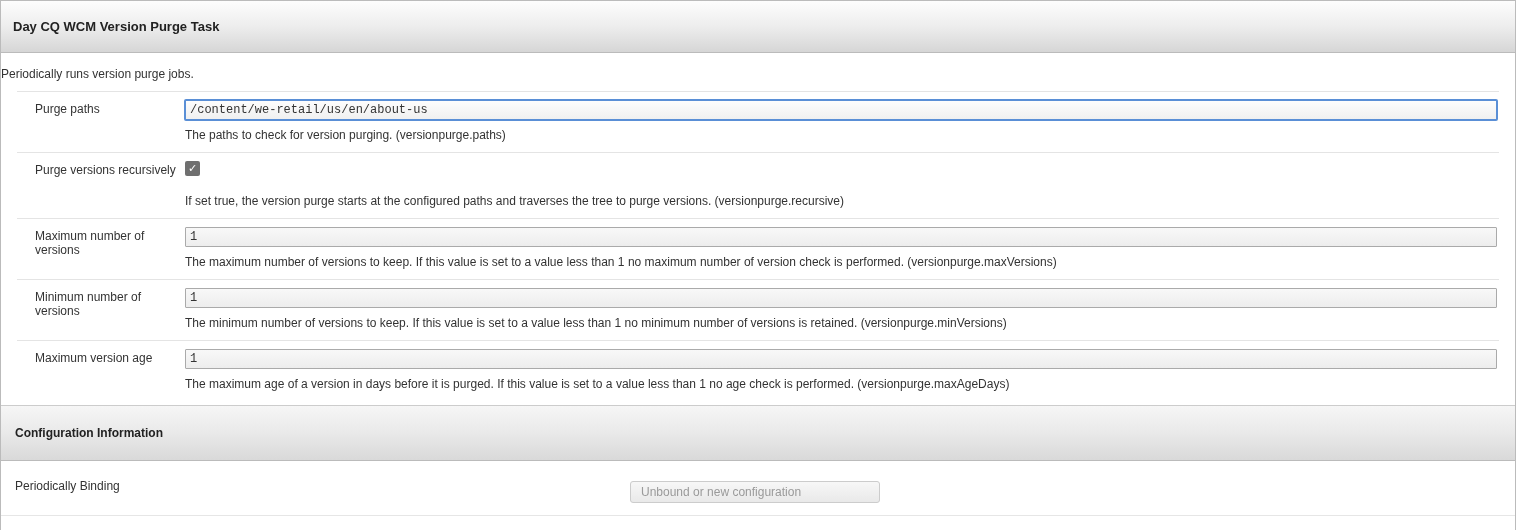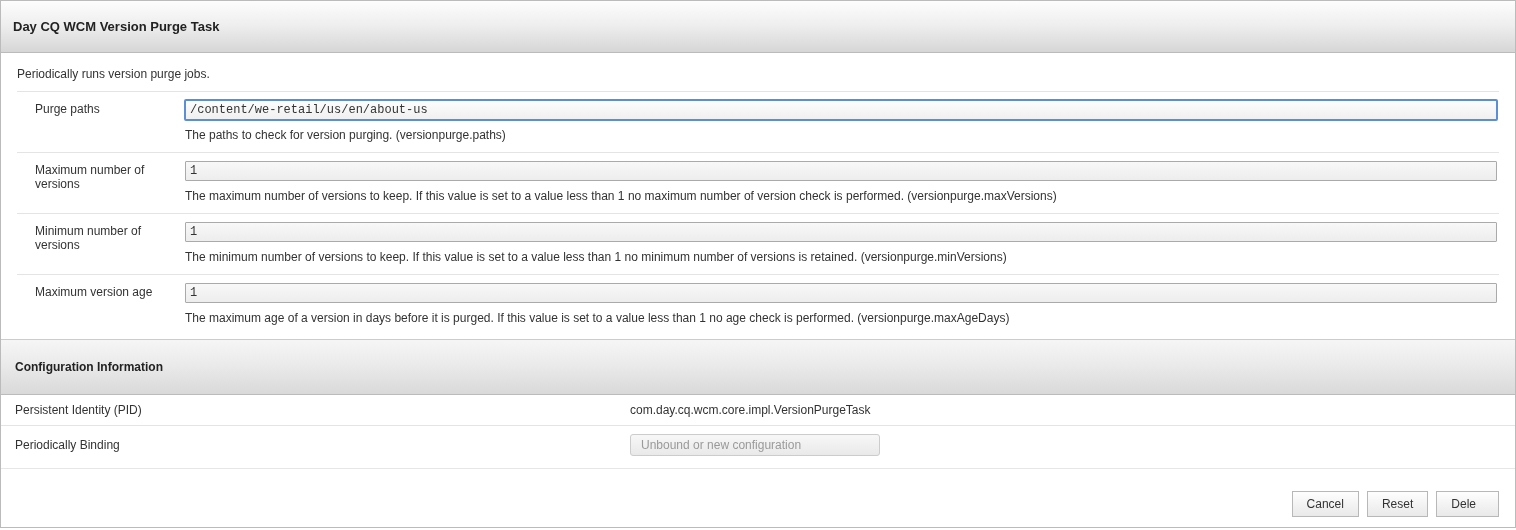--- a/index.html
+++ b/index.html
@@ -33,7 +33,7 @@
     color: #222;
   }
   .description {
-    padding: 14px 16px 10px 16px;
+    padding: 14px 16px 10px 0;
     color: #333;
   }
   .form-area {

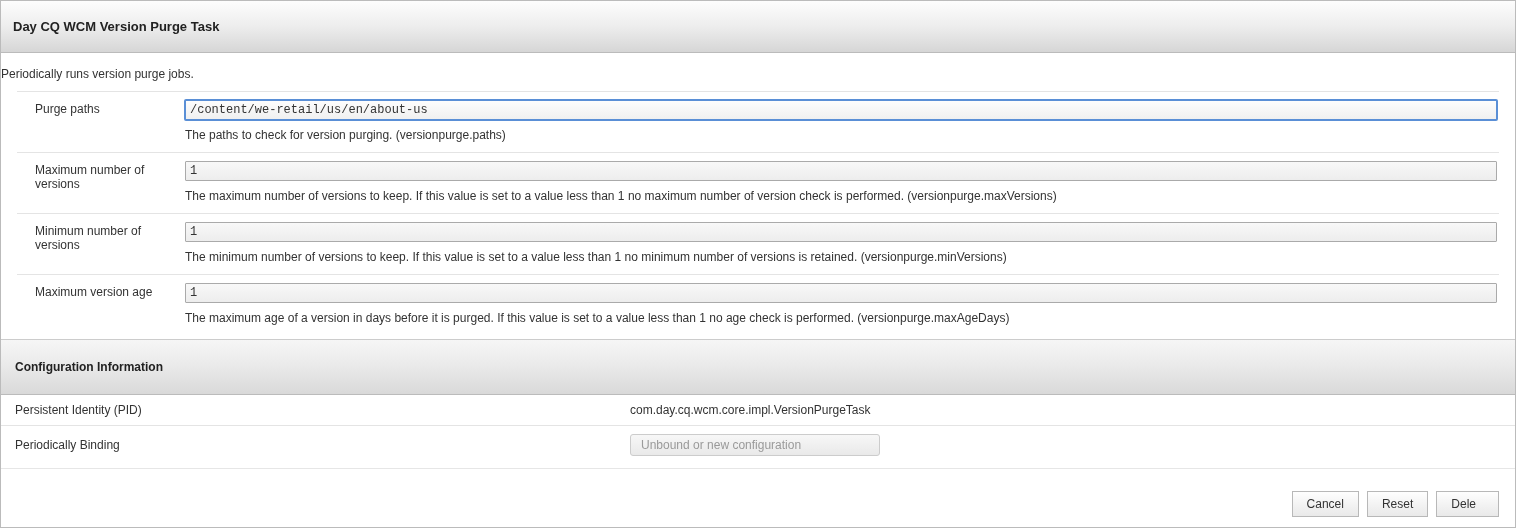--- a/index.html
+++ b/index.html
@@ -147,6 +147,13 @@
       </div>
     </div>
 
+    <div class="form-row">
+      <div class="label-cell">Purge versions recursively</div>
+      <div class="control-cell">
+        <span class="checkbox-wrap">✓</span>
+        <div class="helptext" style="margin-top:18px;">If set true, the version purge starts at the configured paths and traverses the tree to purge versions. (versionpurge.recursive)</div>
+      </div>
+    </div>
 
     <div class="form-row">
       <div class="label-cell">Maximum number of versions</div>

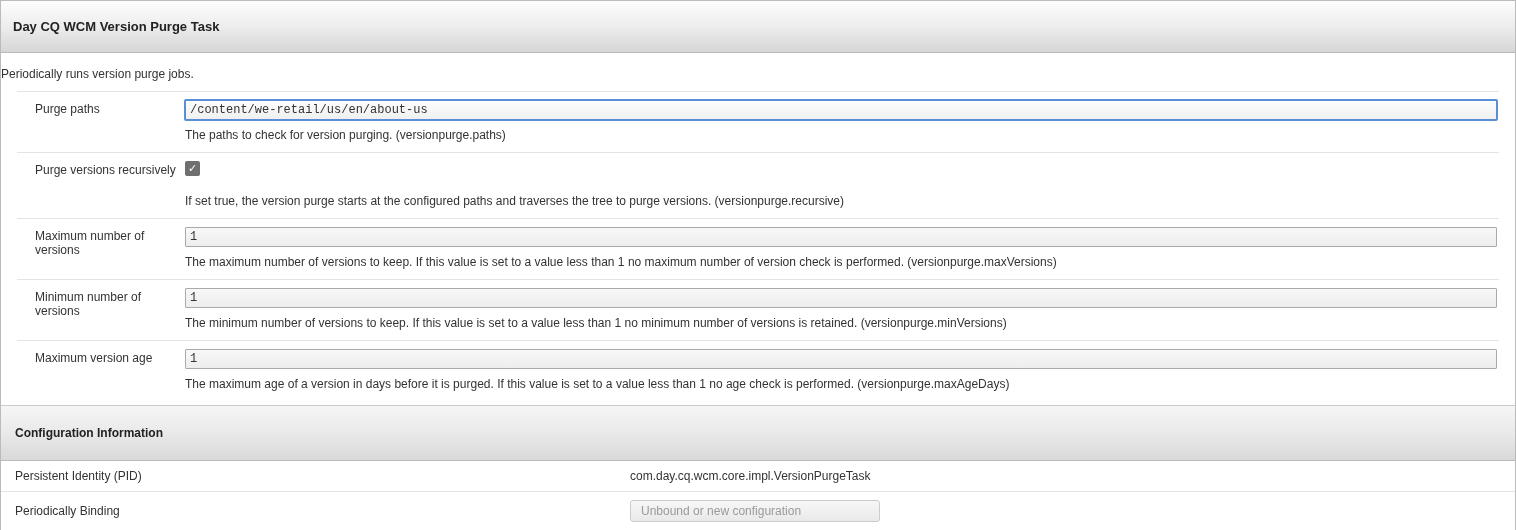--- a/index.html
+++ b/index.html
@@ -185,10 +185,6 @@
 
   <table class="info-table">
     <tbody>
-        <tr>
-      <td class="info-label">Persistent Identity (PID)</td>
-      <td class="info-value">com.day.cq.wcm.core.impl.VersionPurgeTask</td>
-    </tr>
     <tr>
       <td class="info-label">Periodically Binding</td>
       <td class="info-value">

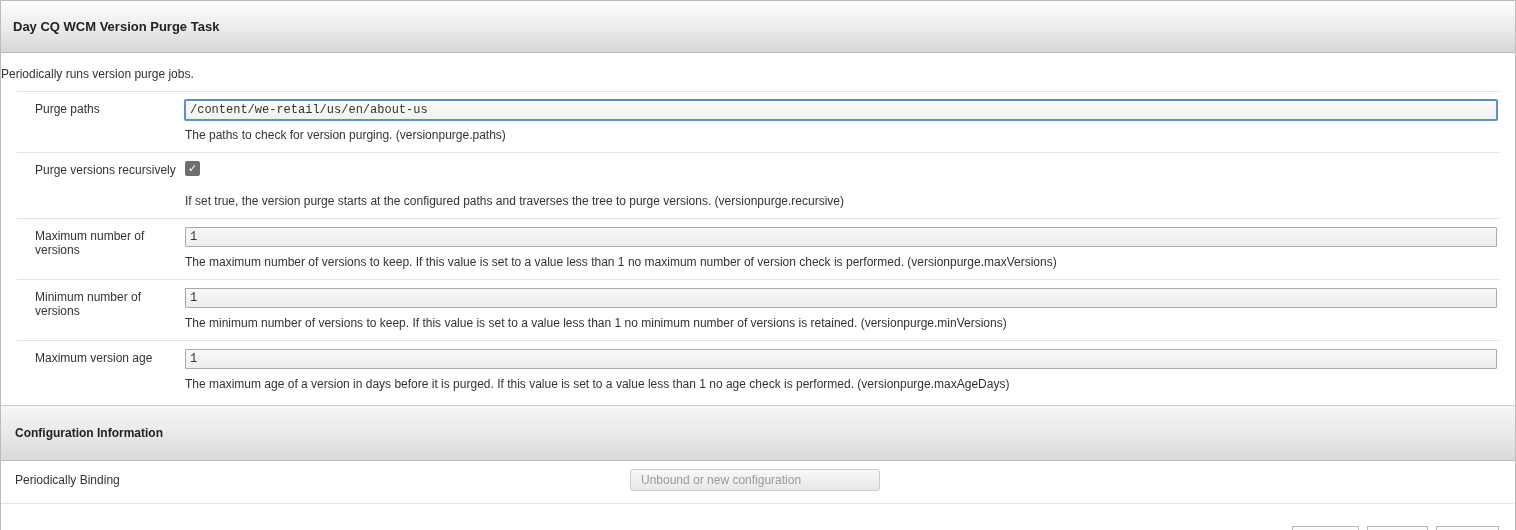--- a/index.html
+++ b/index.html
@@ -107,6 +107,7 @@
     padding: 3px 10px;
     color: #9a9a9a;
     min-width: 250px;
+    margin-top: 12px;
   }
   .button-bar {
     display: flex;

